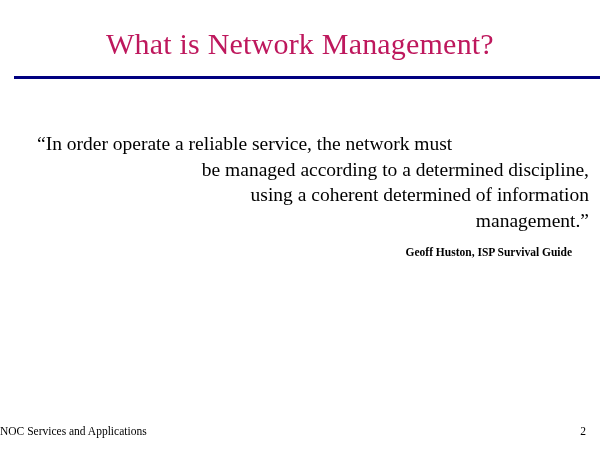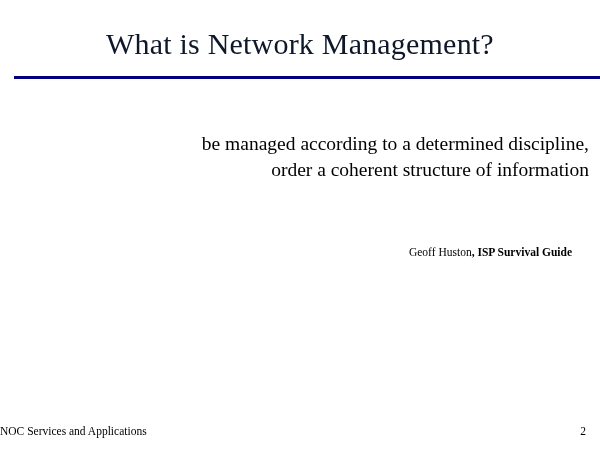--- a/index.html
+++ b/index.html
@@ -35,7 +35,7 @@
     font-size: 30px;
     line-height: 36px;
     font-weight: 400;
-    color: #0f172a;
+    color: #be185d;
     letter-spacing: 0.2px;
     white-space: nowrap;
   }

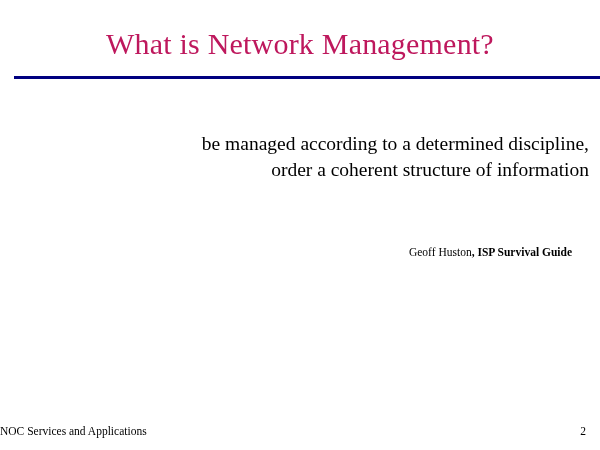--- a/index.html
+++ b/index.html
@@ -125,6 +125,7 @@
   <div id="title-rule"></div>
 
   <div id="quote-block">
+    <span class="qline first">“In order operate a reliable service, the network must</span>
     <span class="qline cont">be managed according to a determined discipline,</span>
     <span class="qline cont">order a coherent structure of information</span>
   </div>

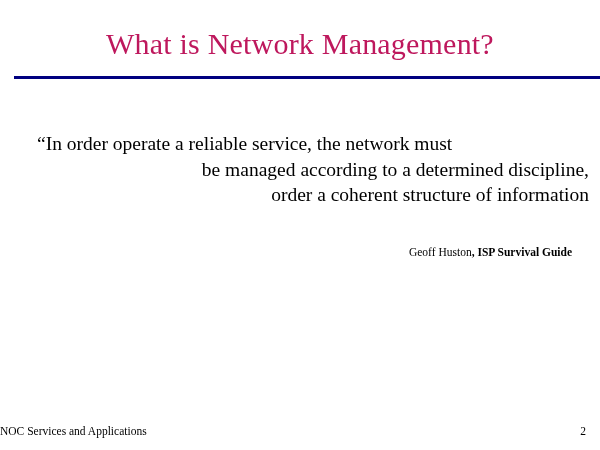--- a/index.html
+++ b/index.html
@@ -127,7 +127,7 @@
   <div id="quote-block">
     <span class="qline first">“In order operate a reliable service, the network must</span>
     <span class="qline cont">be managed according to a determined discipline,</span>
-    <span class="qline cont">order a coherent structure of information</span>
+    <span class="qline cont">using a coherent determined of information</span>
   </div>
 
   <div id="attribution">

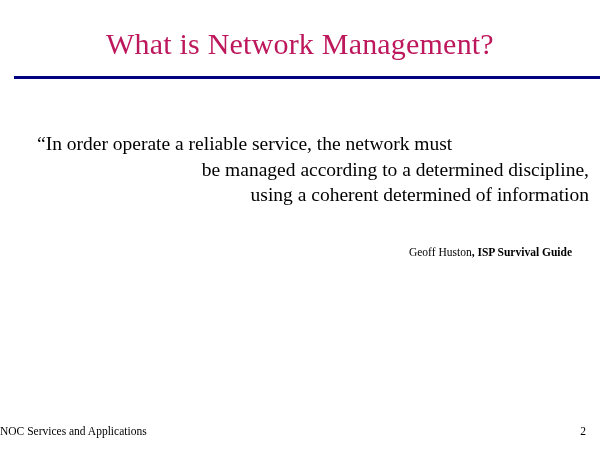--- a/index.html
+++ b/index.html
@@ -128,6 +128,7 @@
     <span class="qline first">“In order operate a reliable service, the network must</span>
     <span class="qline cont">be managed according to a determined discipline,</span>
     <span class="qline cont">using a coherent determined of information</span>
+    <span class="qline cont">management.”</span>
   </div>
 
   <div id="attribution">

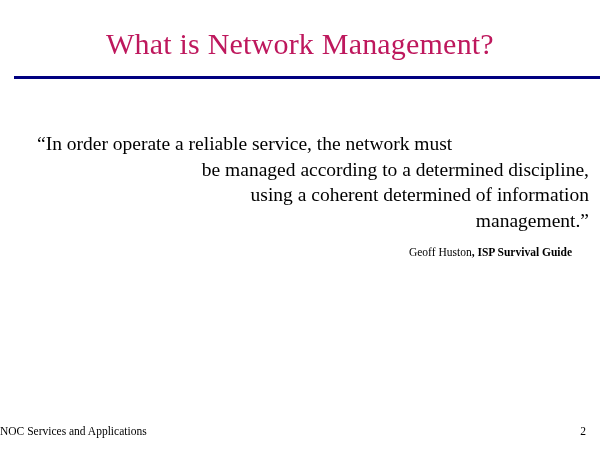--- a/index.html
+++ b/index.html
@@ -88,7 +88,7 @@
     white-space: nowrap;
   }
   #attribution .author {
-    font-weight: normal;
+    font-weight: bold;
   }
   #attribution .source {
     font-weight: bold;

